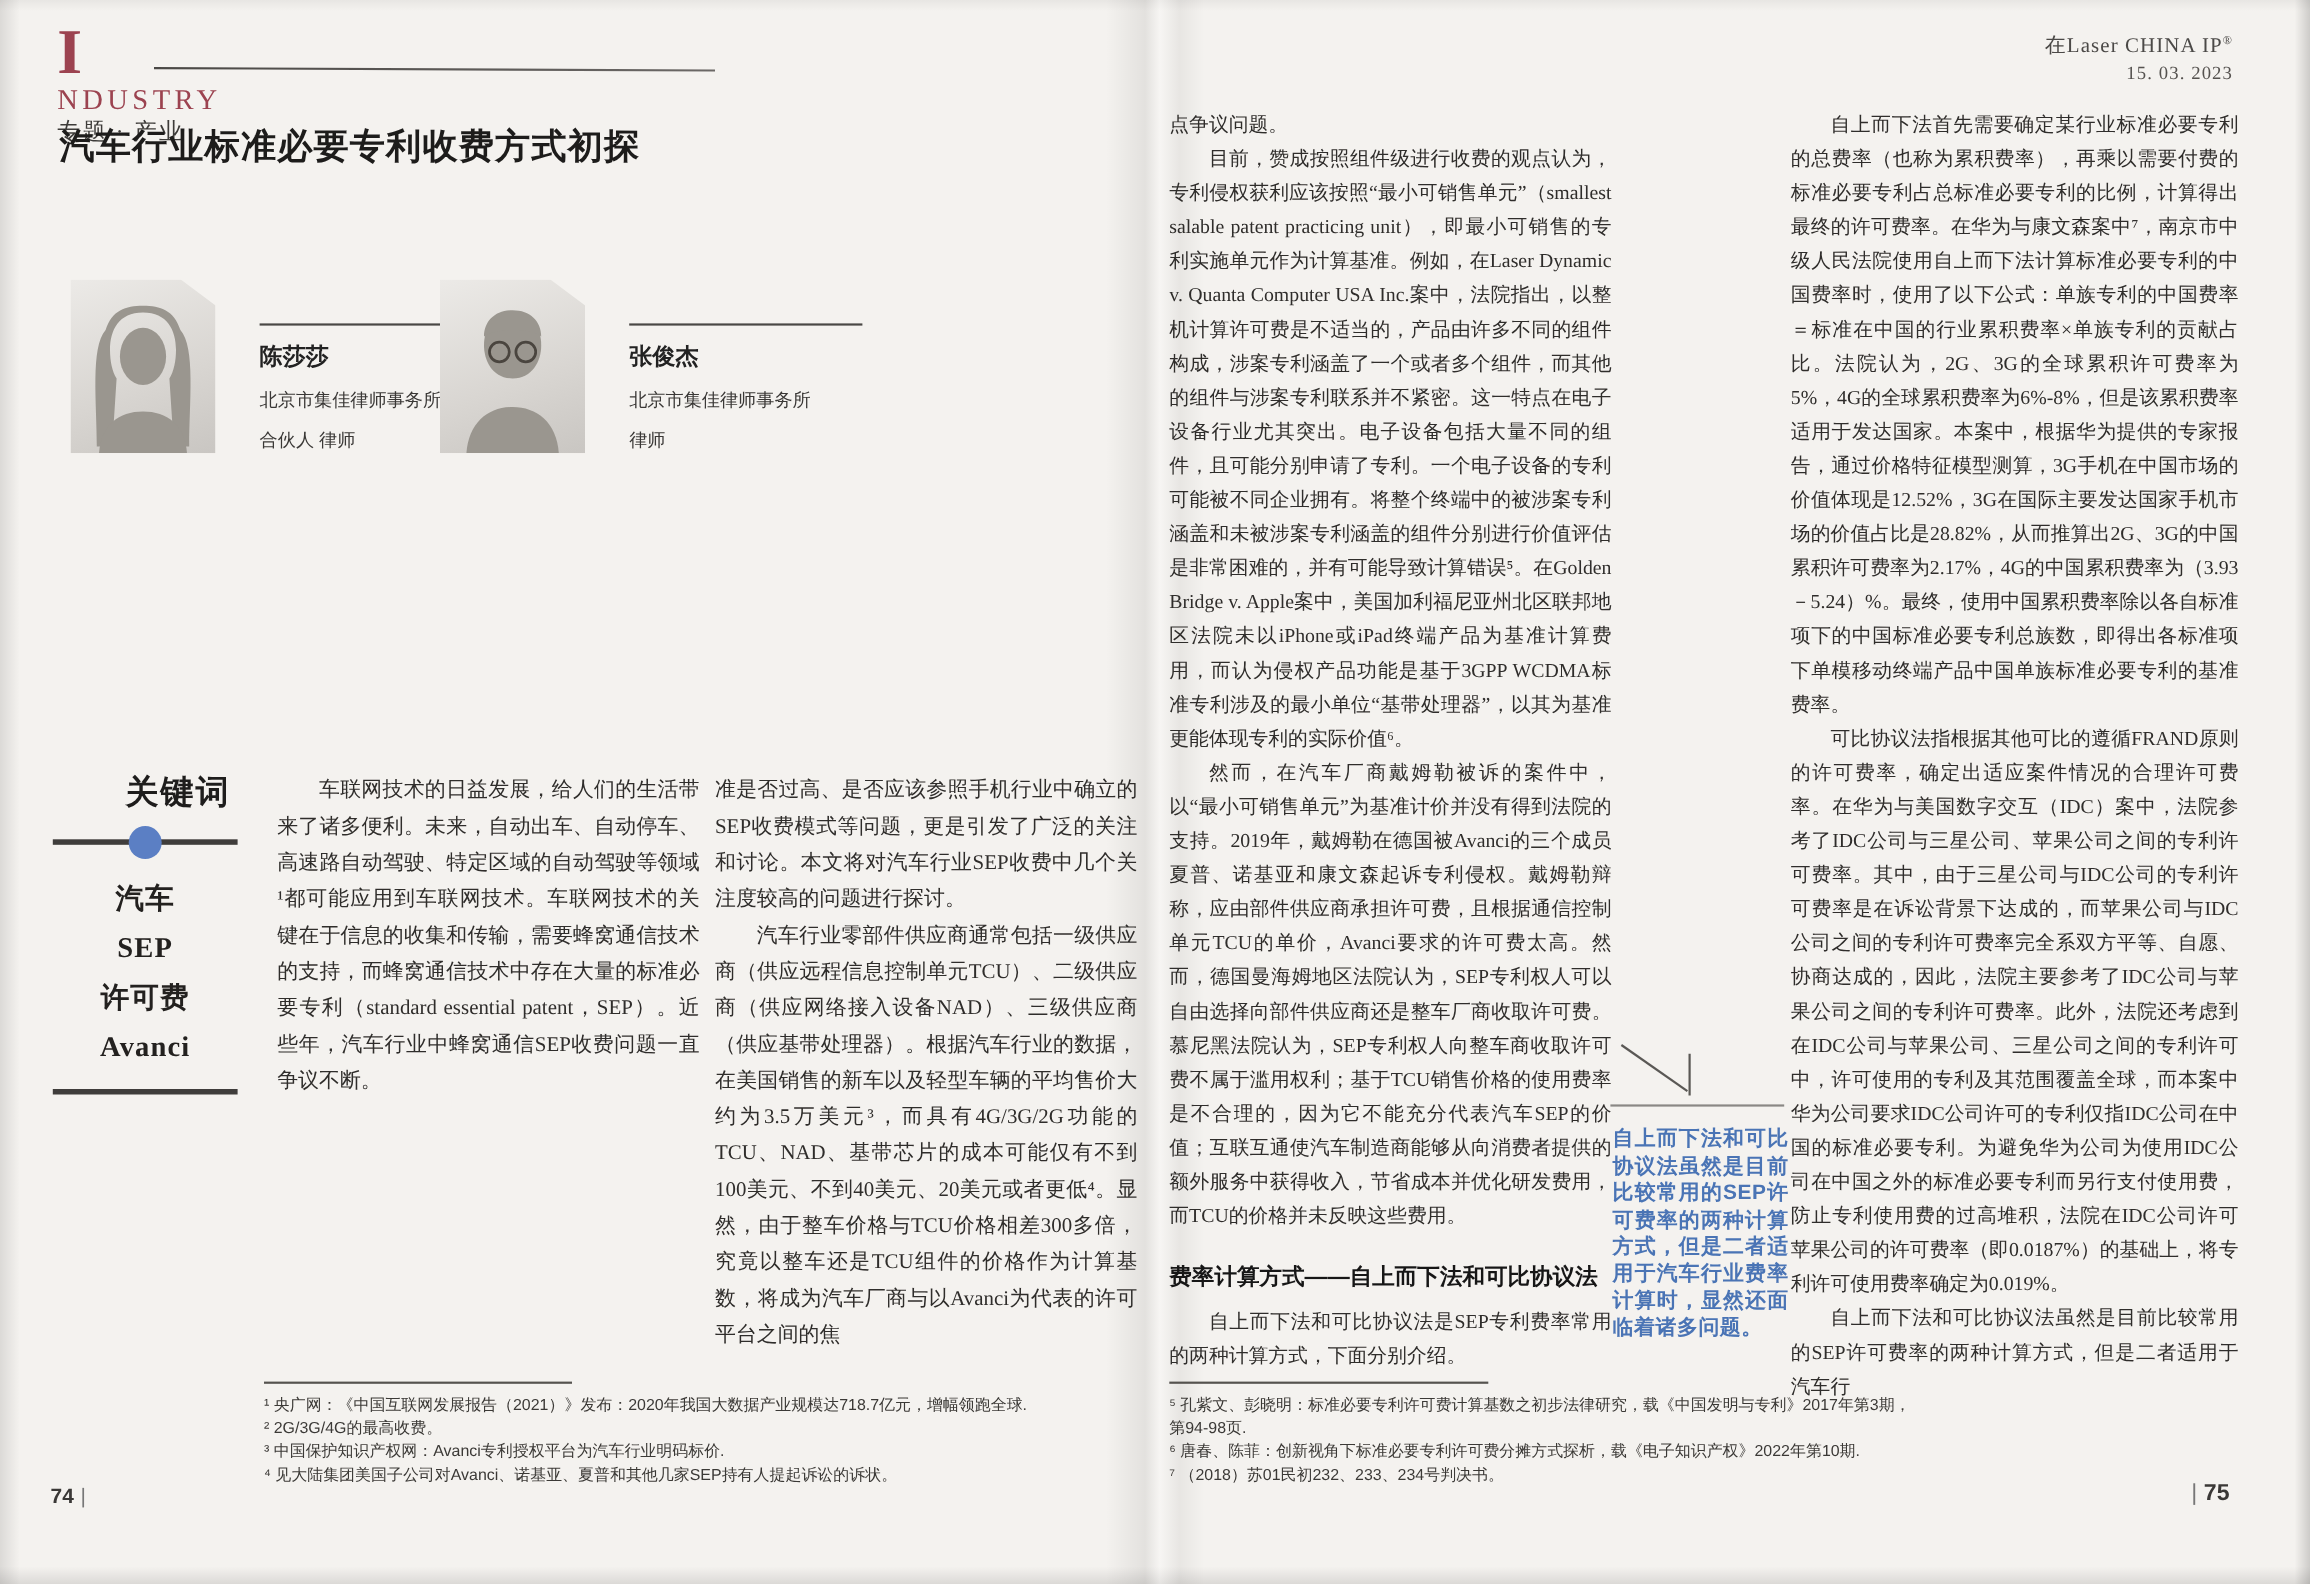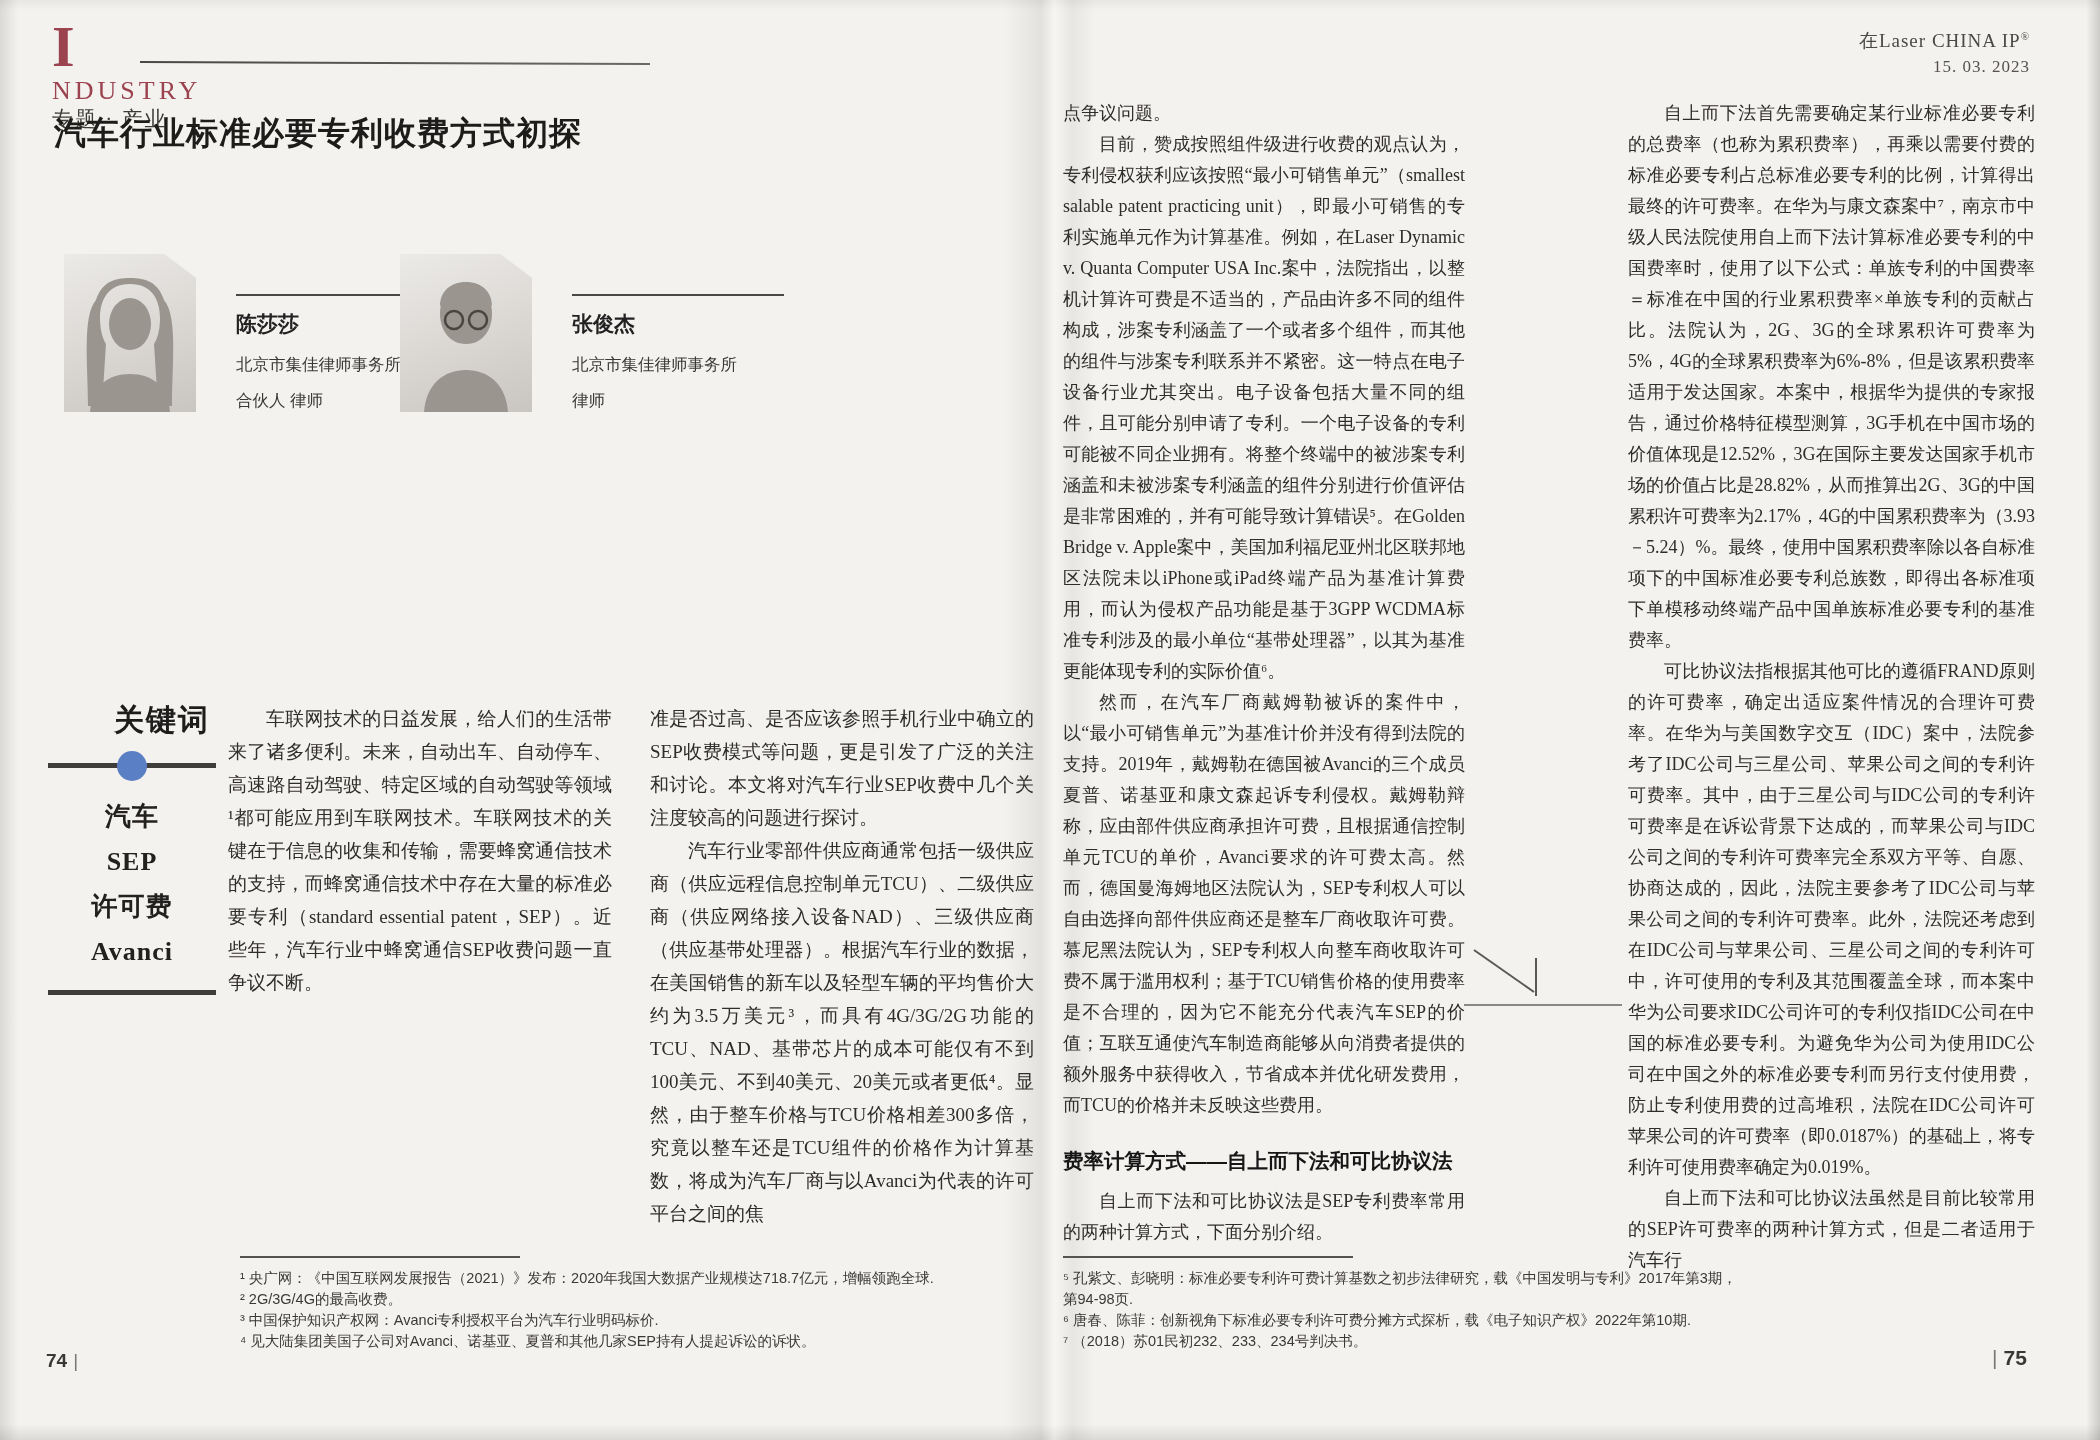--- a/index.html
+++ b/index.html
@@ -133,7 +133,7 @@
     <div class="kw-bottom-rule"></div>
   </div>
 
-  <div class="page-col" style="left:228px;top:702px;width:384px;">
+  <div class="page-col" style="left:252px;top:702px;width:384px;">
     <p class="body-para">车联网技术的日益发展，给人们的生活带来了诸多便利。未来，自动出车、自动停车、高速路自动驾驶、特定区域的自动驾驶等领域¹都可能应用到车联网技术。车联网技术的关键在于信息的收集和传输，需要蜂窝通信技术的支持，而蜂窝通信技术中存在大量的标准必要专利（standard essential patent，SEP）。近些年，汽车行业中蜂窝通信SEP收费问题一直争议不断。</p>
   </div>
 

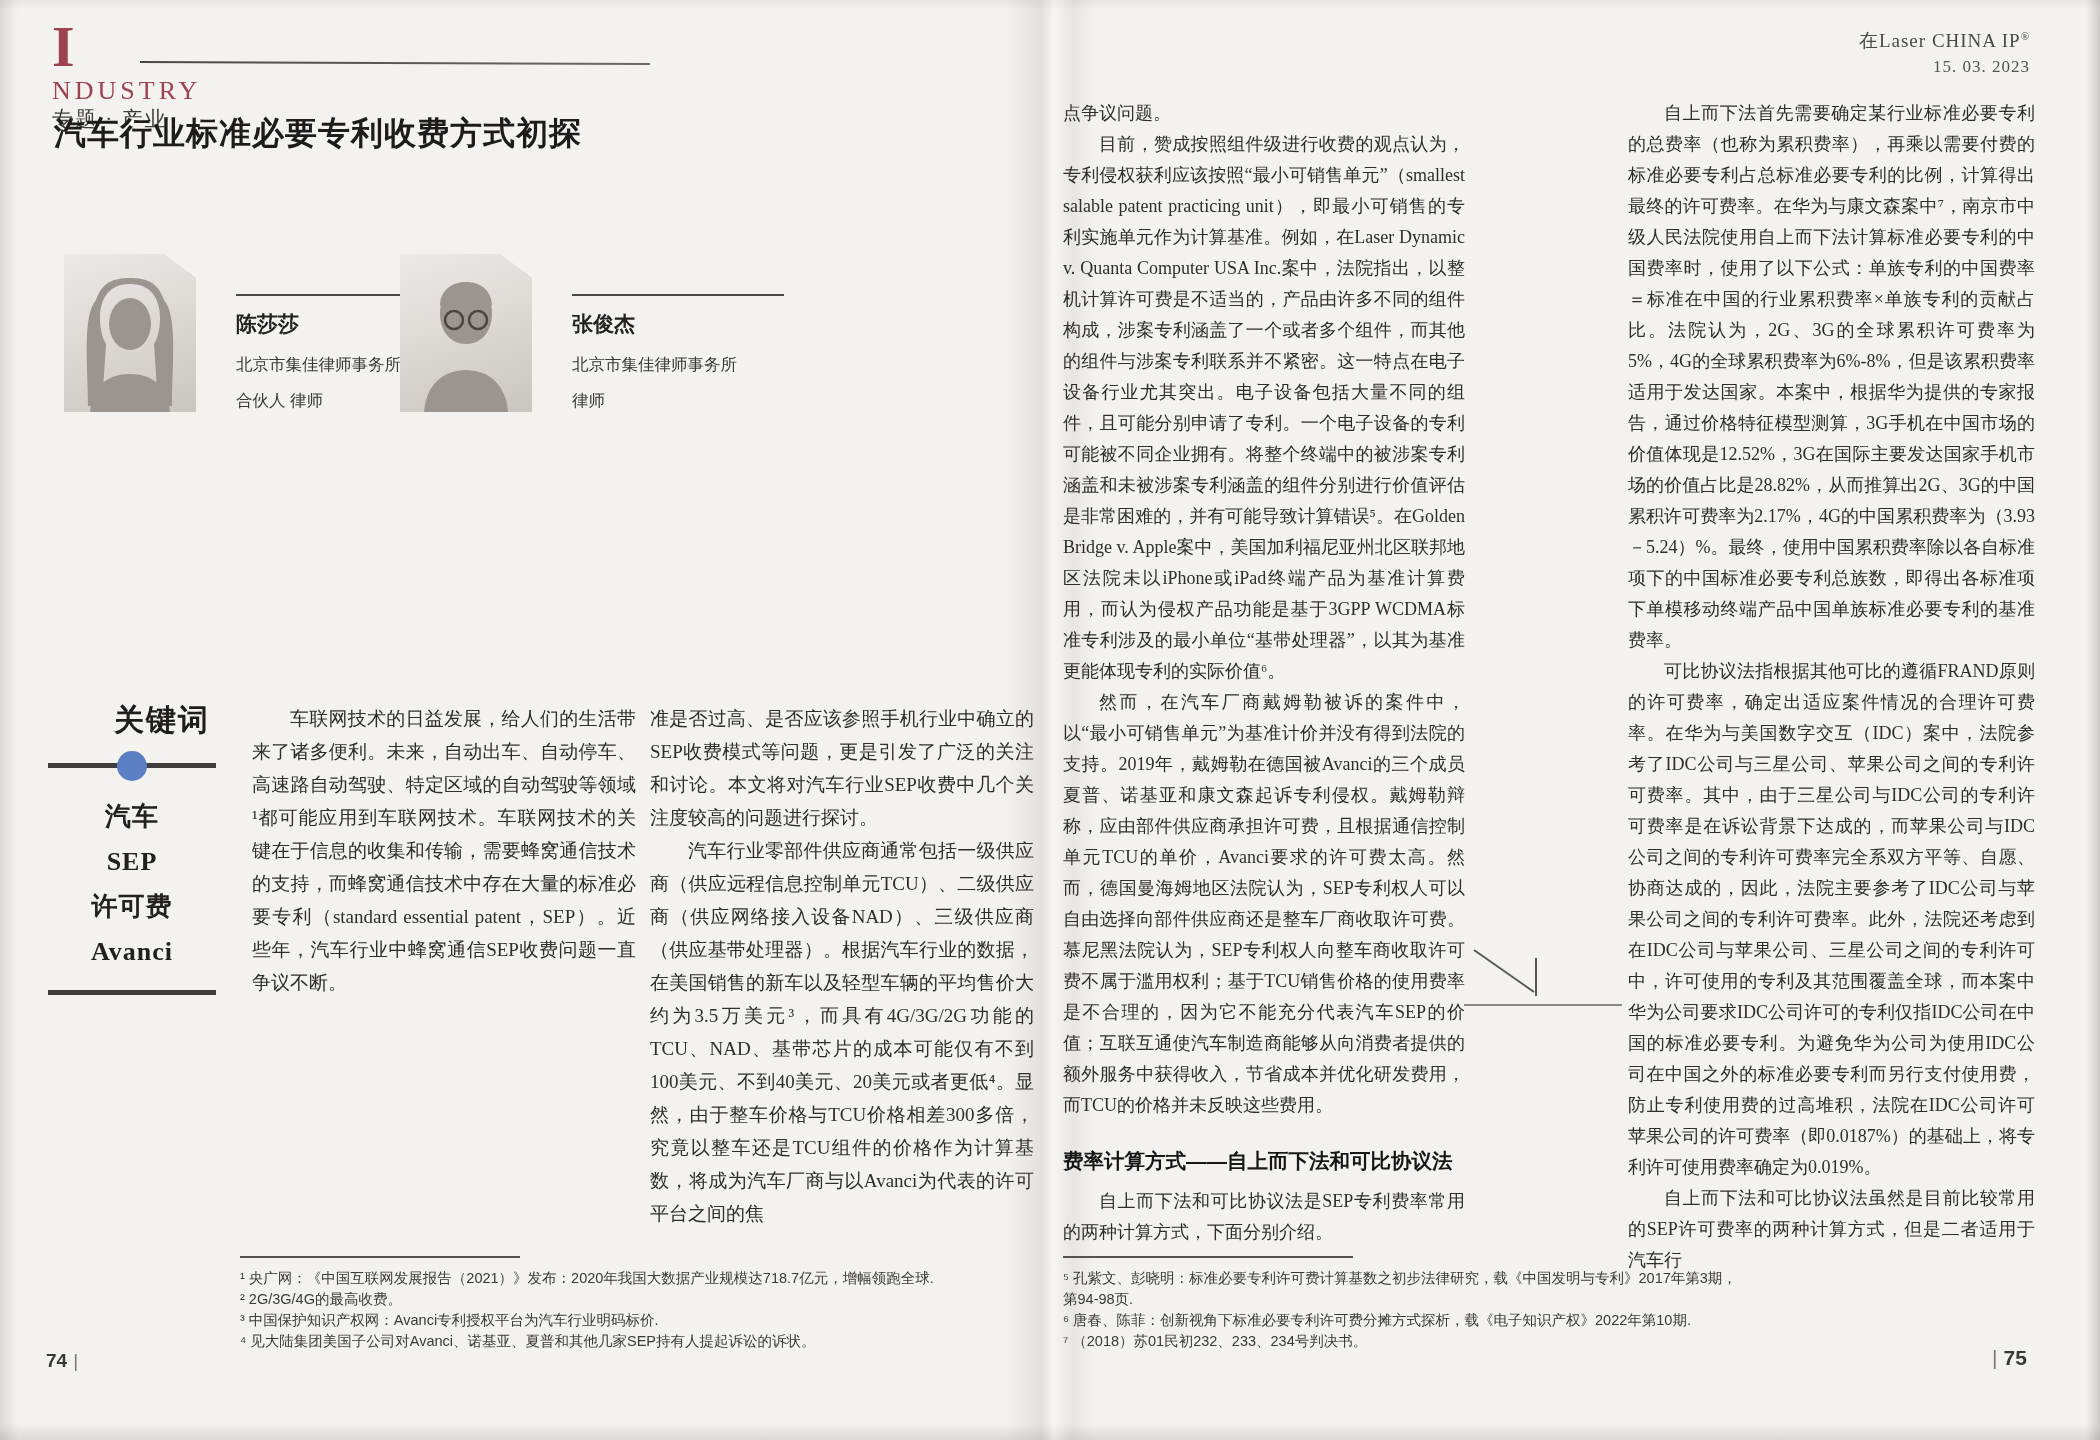--- a/index.html
+++ b/index.html
@@ -171,6 +171,7 @@
     </svg>
   </div>
   <div class="callout-rule"></div>
+  <div class="callout-text">自上而下法和可比协议法虽然是目前比较常用的SEP许可费率的两种计算方式，但是二者适用于汽车行业费率计算时，显然还面临着诸多问题。</div>
 
   <div class="fn-sep" style="left:1063px;top:1256px;width:290px;"></div>
   <div class="fn-block" style="left:1063px;top:1268px;width:680px;">

